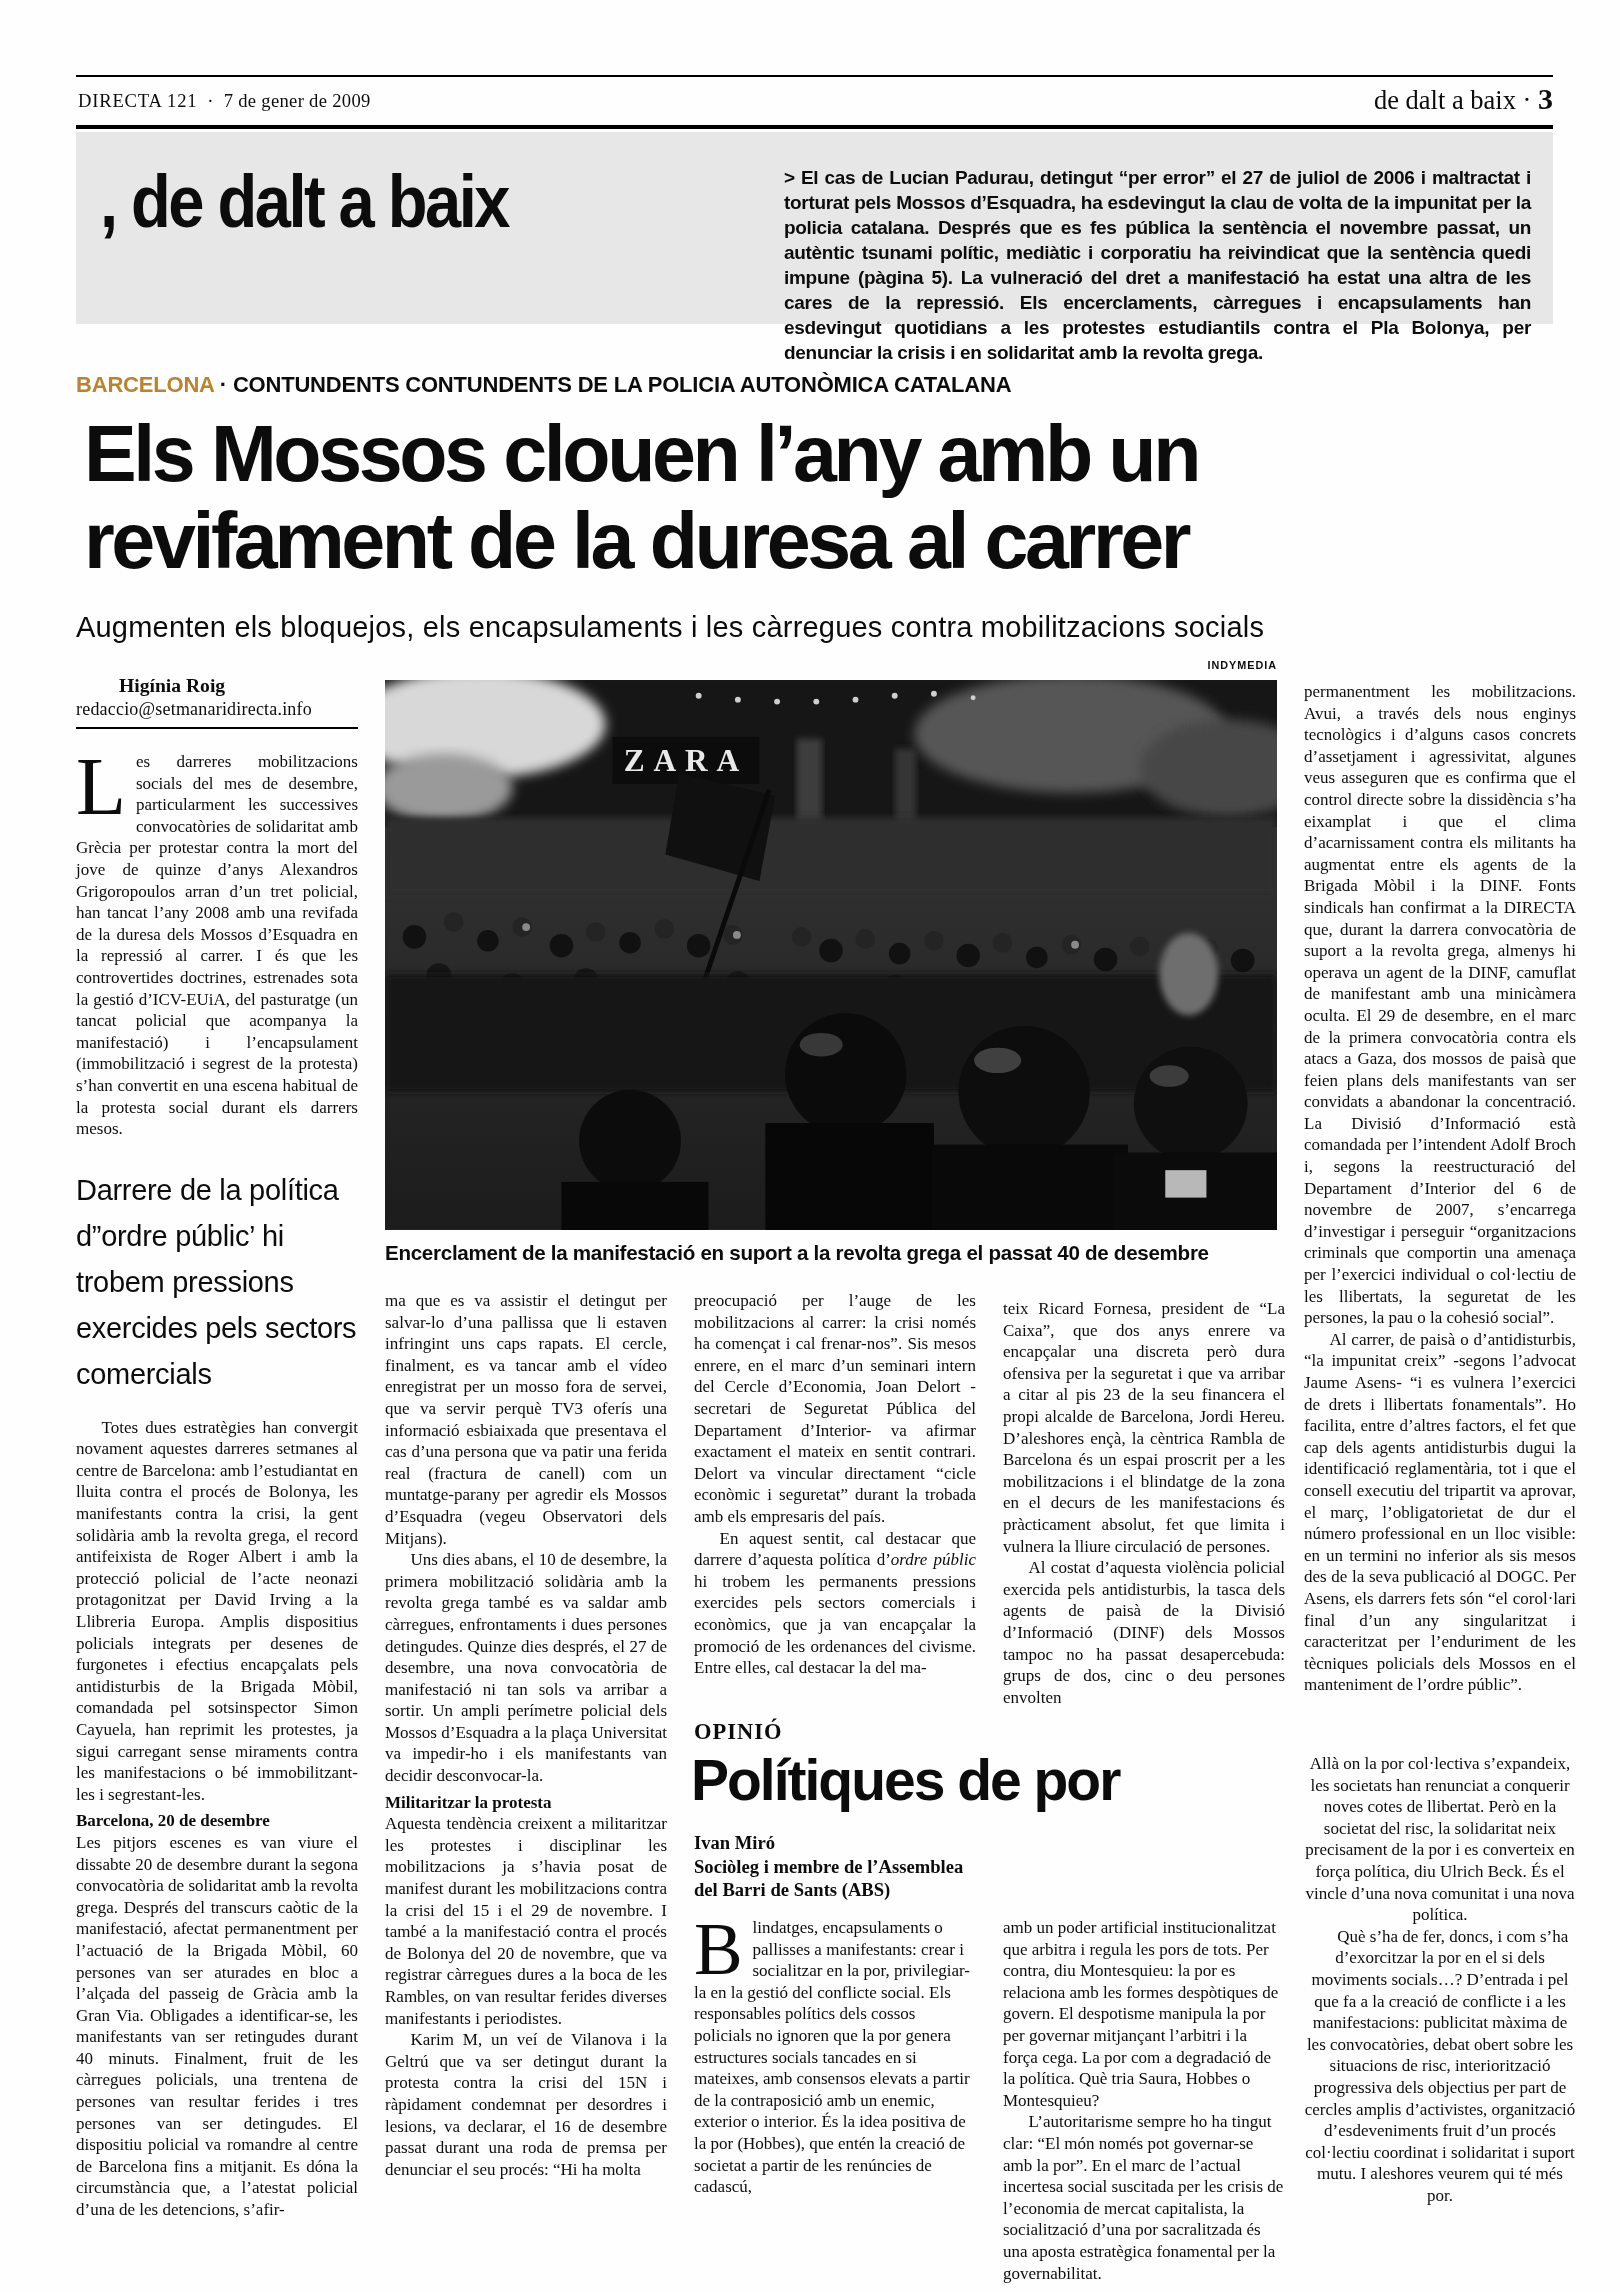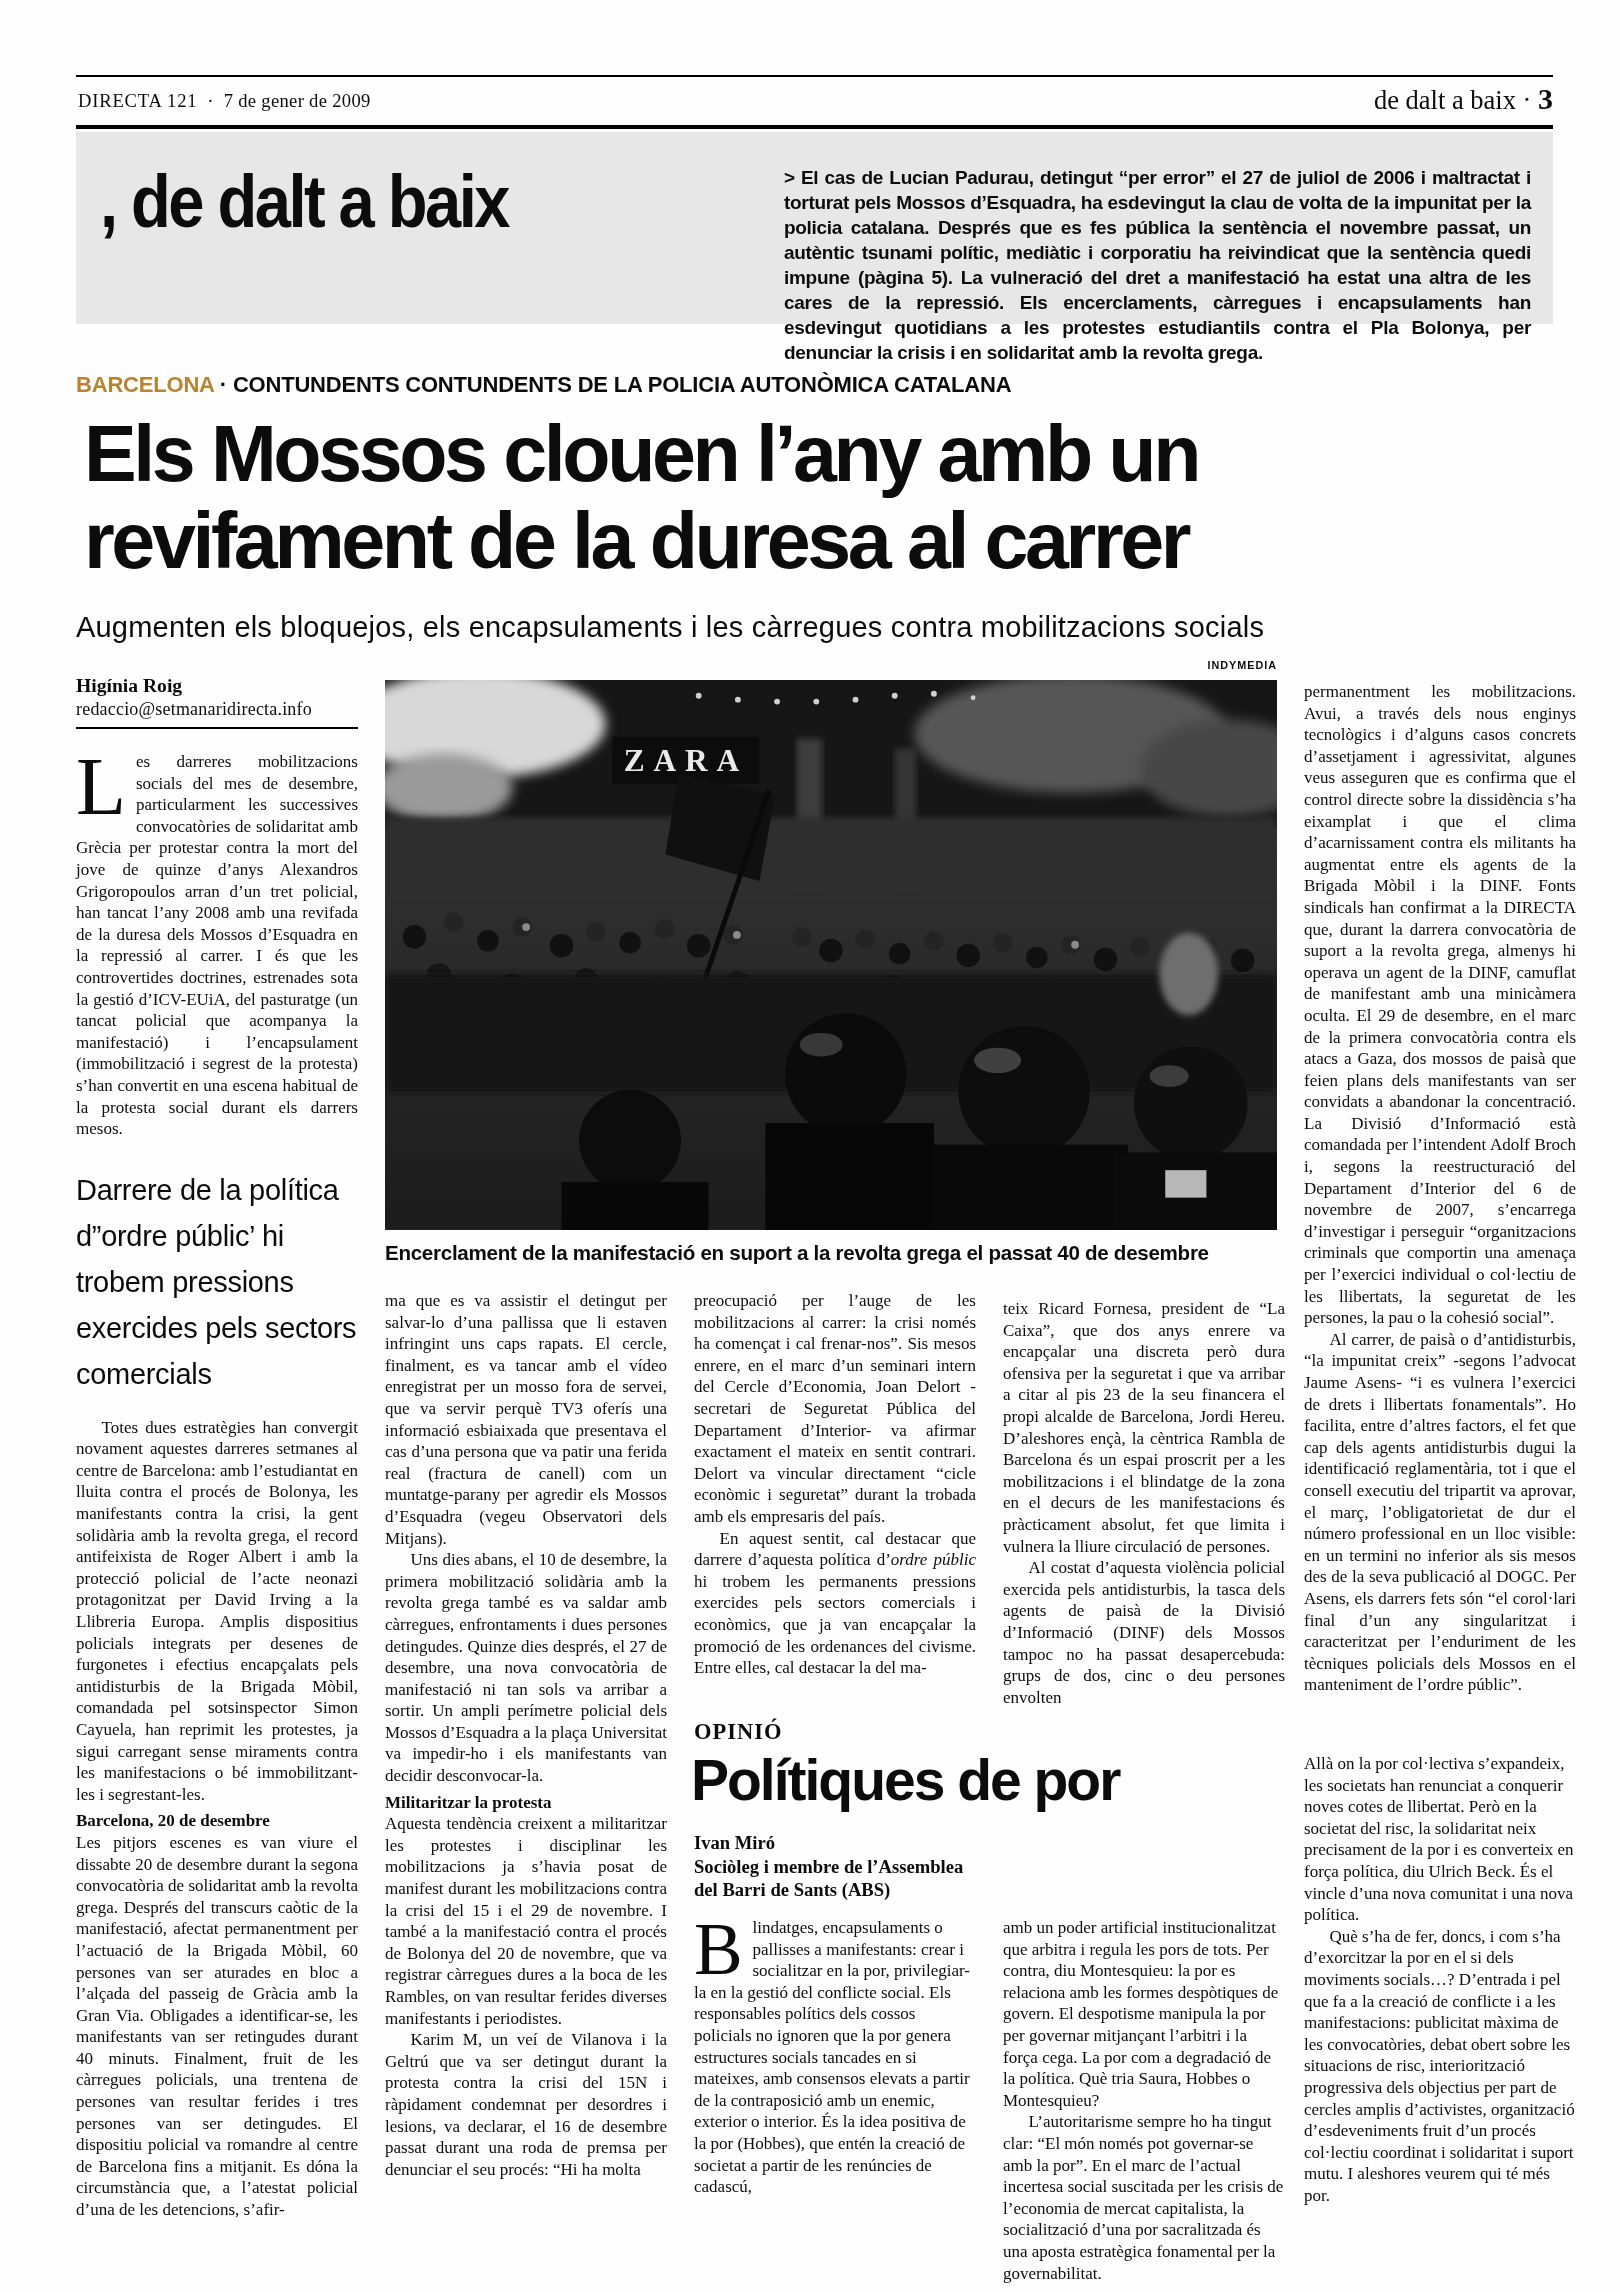--- a/index.html
+++ b/index.html
@@ -31,7 +31,7 @@
            font-size:29px;line-height:35px;letter-spacing:0.2px;}
   
   .byline{left:76px;top:674px;width:282px;}
-  .byline .name{font-weight:bold;font-size:19.6px;line-height:23.5px;}
+  .byline .name{font-weight:bold;font-size:19.6px;line-height:23.5px;margin-left:43px;}
   .byline .mail{font-size:18px;line-height:22.5px;letter-spacing:0.2px;}
   .byline .brule{margin-top:6.9px;height:2px;background:#000;width:100%;}
   

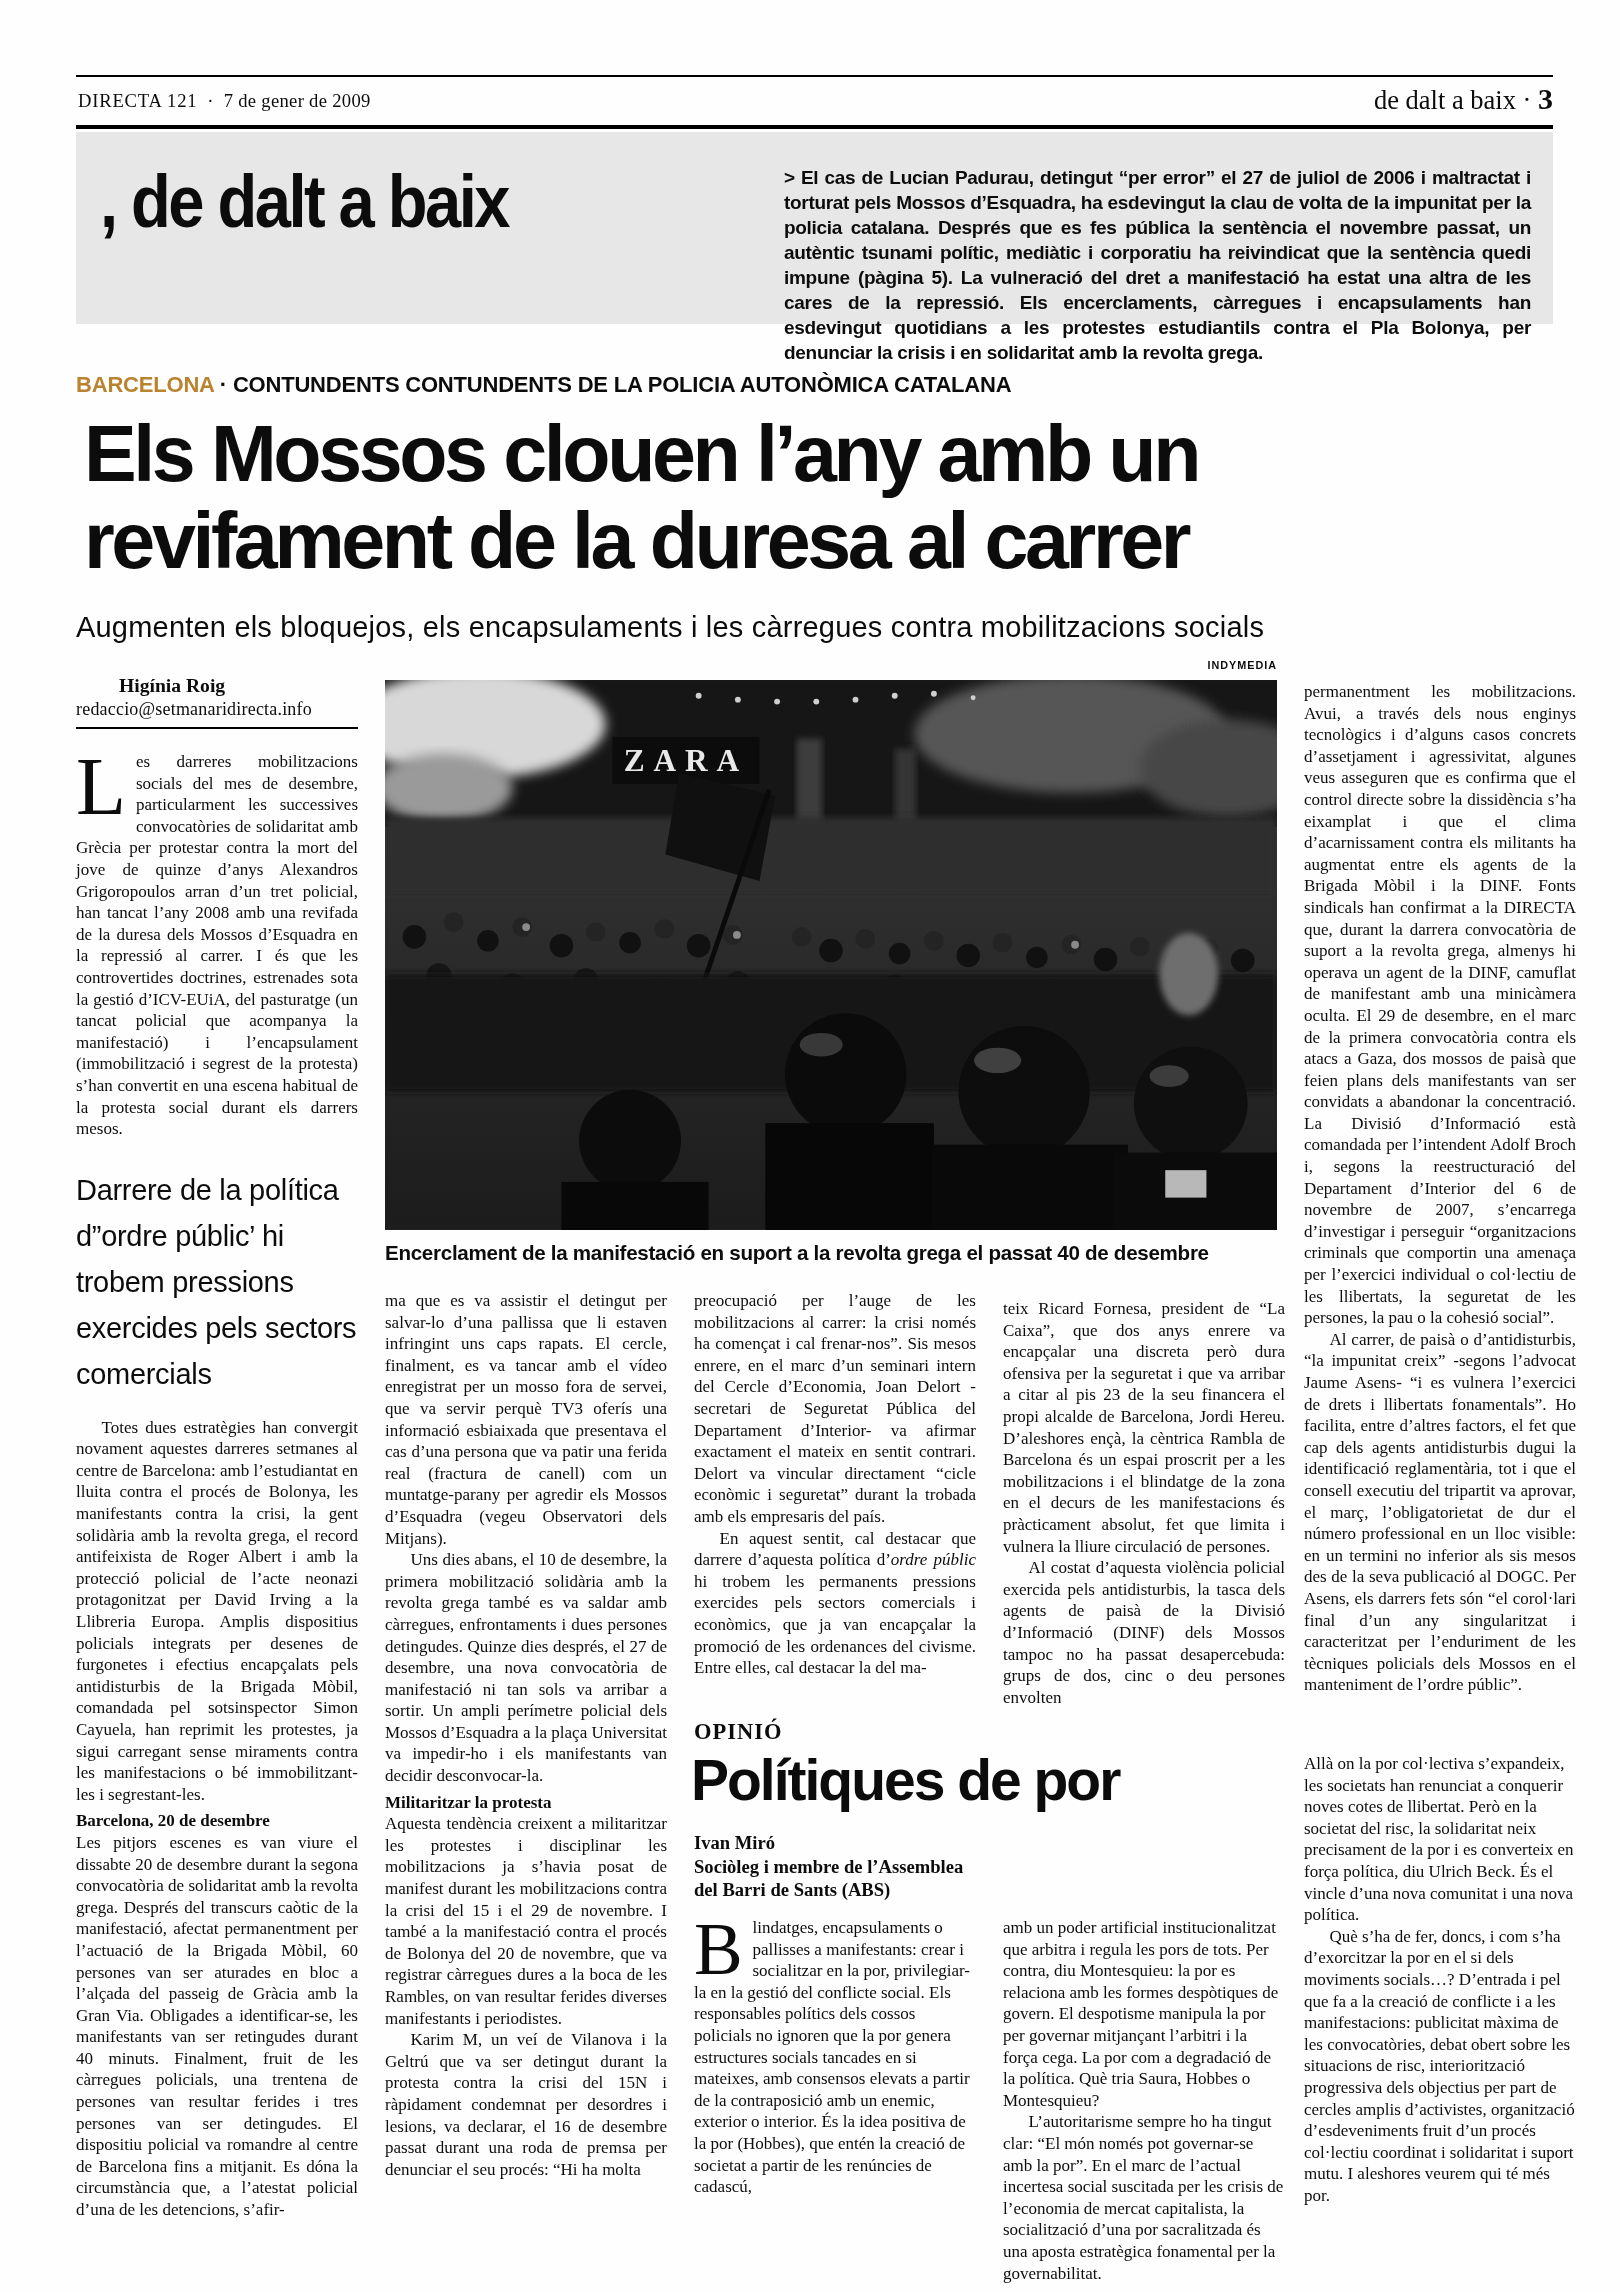--- a/index.html
+++ b/index.html
@@ -68,7 +68,7 @@
   .opcol p.ind{text-indent:25.5px;}
   .opA{left:694px;top:1917px;}
   .opB{left:1003px;top:1917px;}
-  .rightop{left:1304px;top:1753px;width:272px;font-size:17px;line-height:21.6px;text-align:left;}
+  .rightop{left:1304px;top:1753px;width:272px;font-size:17px;line-height:21.6px;text-align:center;}
   .rightop p{margin:0;}
   .rightop p.ind{text-indent:25.5px;}
 </style>

